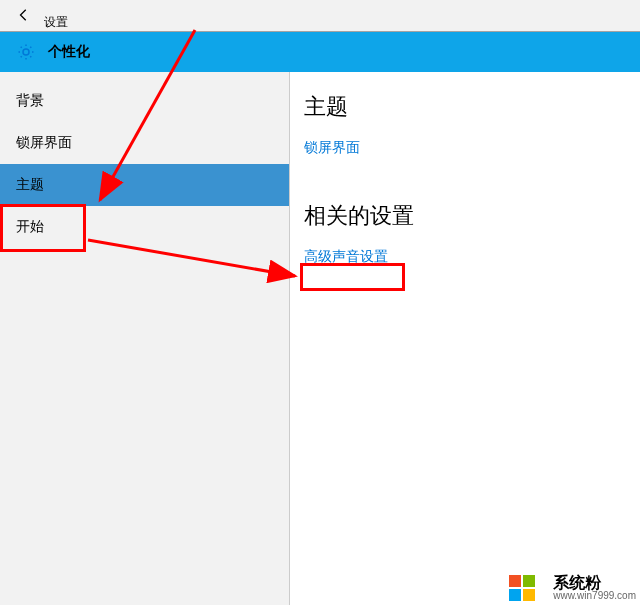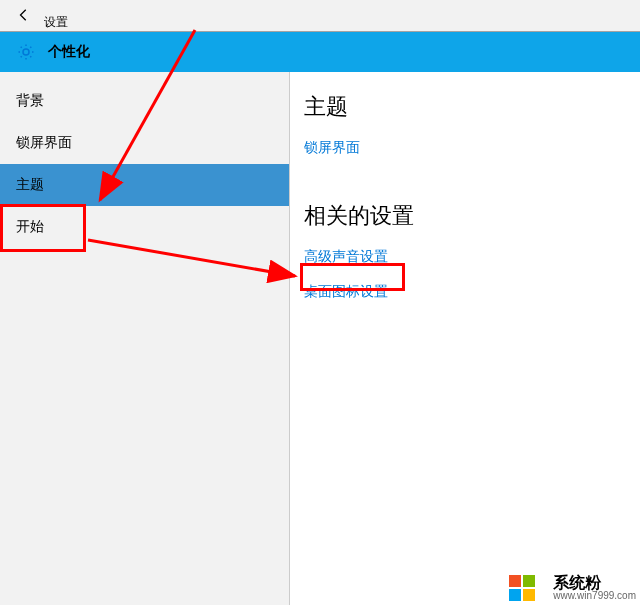--- a/index.html
+++ b/index.html
@@ -214,7 +214,6 @@
 
     <div class="section-heading second">相关的设置</div>
     <div><span class="link-item">高级声音设置</span></div>
-    <div><span class="link-item">桌面图标设置</span></div>
   </div>
 </div>
 

